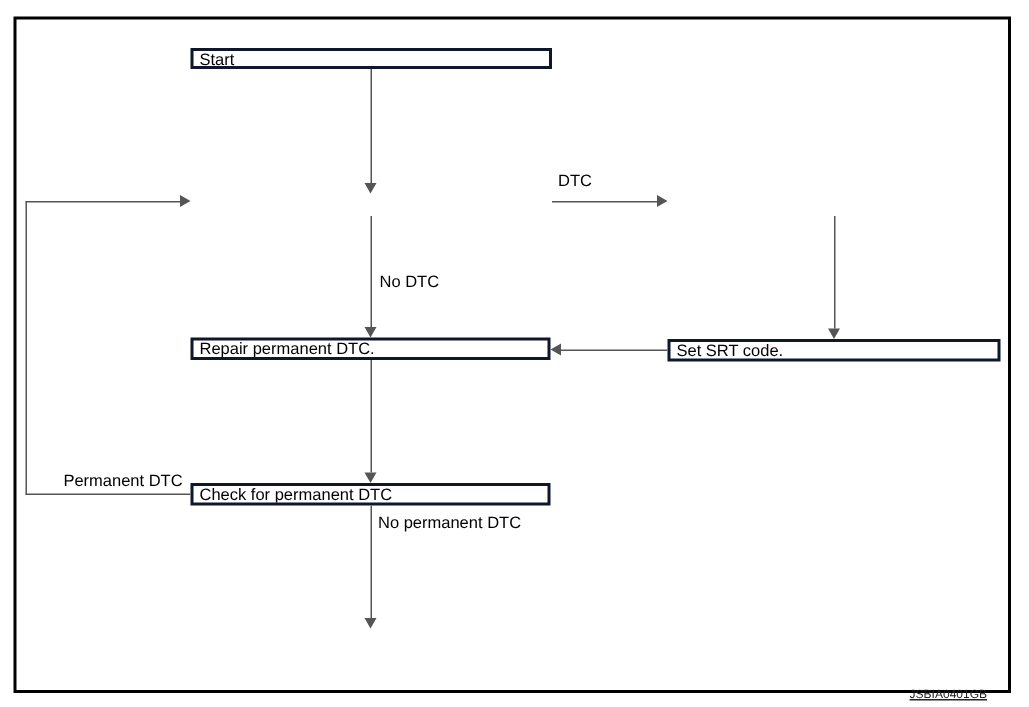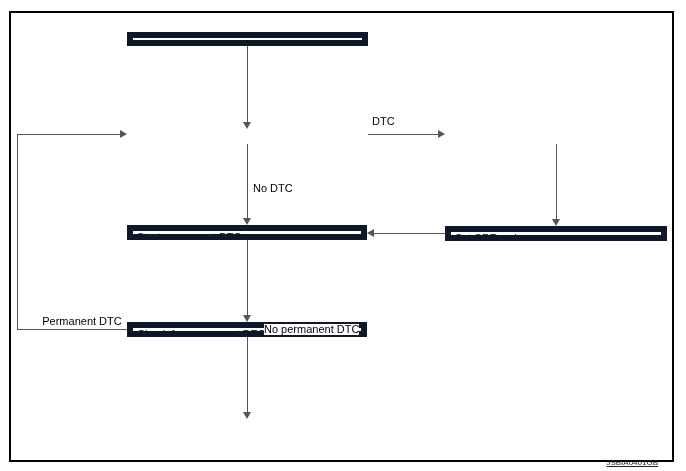--- a/index.html
+++ b/index.html
@@ -29,7 +29,7 @@
   .node {
     position: absolute;
     box-sizing: border-box;
-    border: 6px solid #0f172a;
+    border: 2px solid #0f172a;
     background: #ffffff;
     font-size: 11px;
     line-height: 13px;

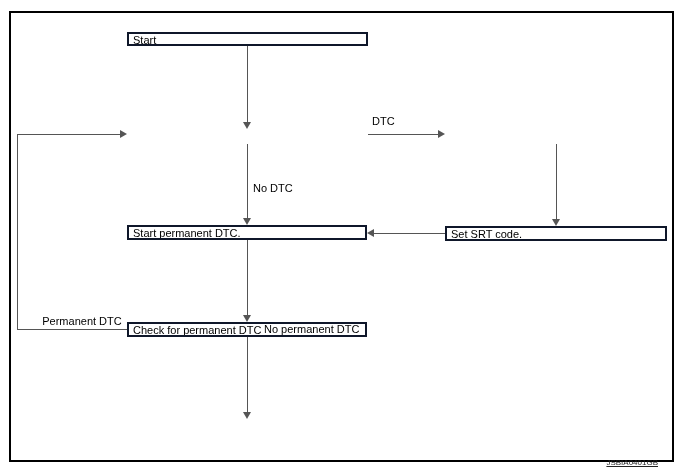--- a/index.html
+++ b/index.html
@@ -136,7 +136,7 @@
   <div class="frame"></div>
 
   <div class="node" id="node-start">Start</div>
-  <div class="node" id="node-erase-perm">Start permanent DTC.</div>
+  <div class="node" id="node-erase-perm">Repair permanent DTC.</div>
   <div class="node" id="node-check-perm">Check for permanent DTC</div>
   <div class="node" id="node-set-srt">Set SRT code.</div>
 

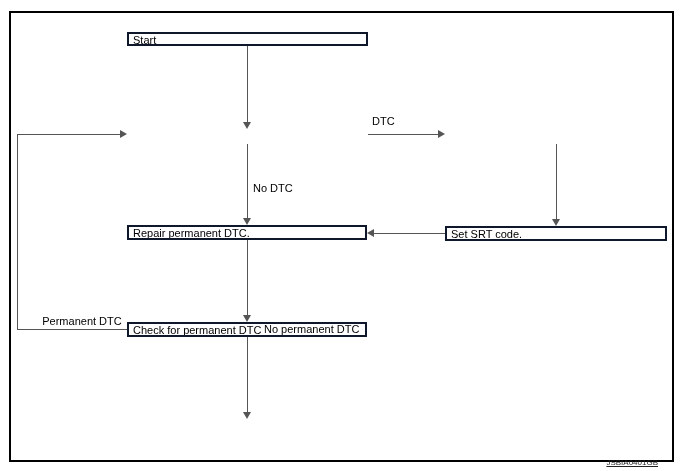--- a/index.html
+++ b/index.html
@@ -126,7 +126,7 @@
   #label-dtc        { left: 372px; top: 116px; }
   #label-no-dtc     { left: 253px; top: 135px; margin-top: 48px; }
   #label-perm-dtc   { left: 40px;  top: 316px; width: 84px; text-align: center; }
-  #label-no-perm    { left: 252px; top: 324px; margin-left: 12px; }
+  #label-no-perm    { left: 252px; top: 344px; }
 </style>
 </head>
 <body>

